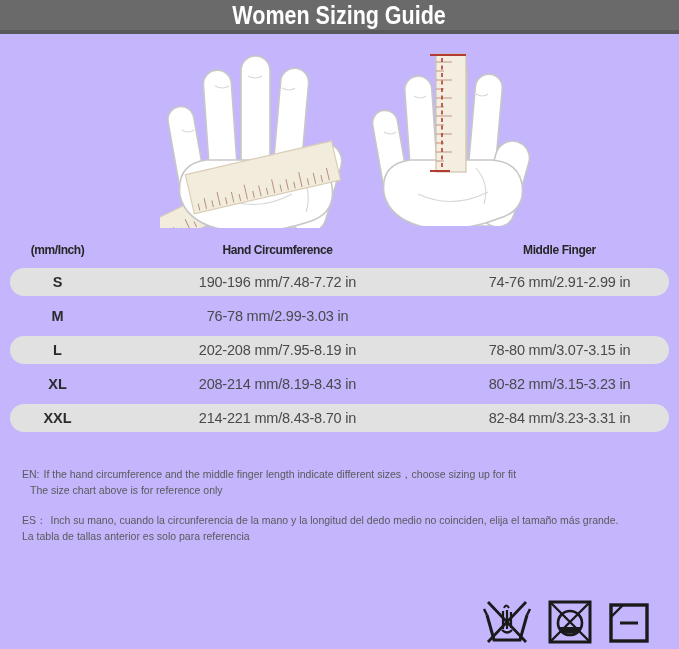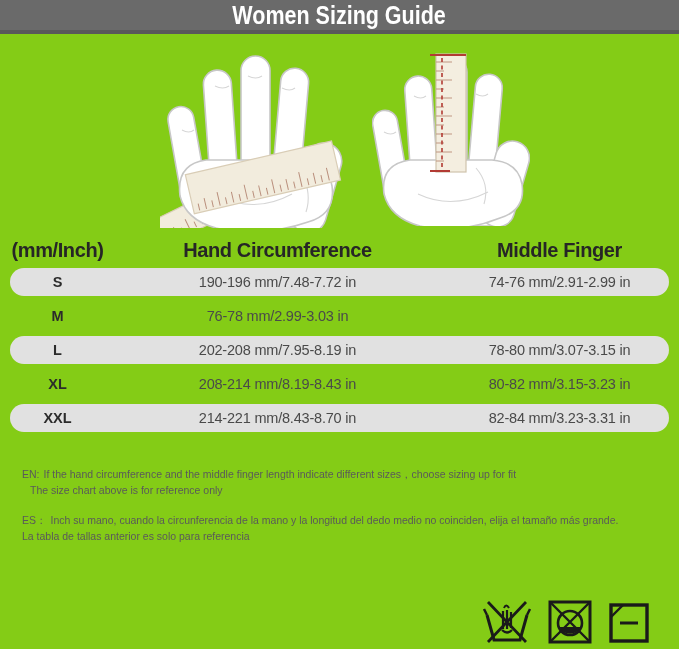--- a/index.html
+++ b/index.html
@@ -4,7 +4,7 @@
 <style>
   * { margin:0; padding:0; box-sizing:border-box; }
   body { background:#ffffff; font-family:"Liberation Sans","DejaVu Sans",sans-serif; }
-  #page { position:relative; width:679px; height:649px; background:#84cc16; overflow:hidden;padding-left:25px; }
+  #page { position:relative; width:679px; height:649px; background:#c4b5fd; overflow:hidden;padding-left:25px; }
 
   
   .titlebar{

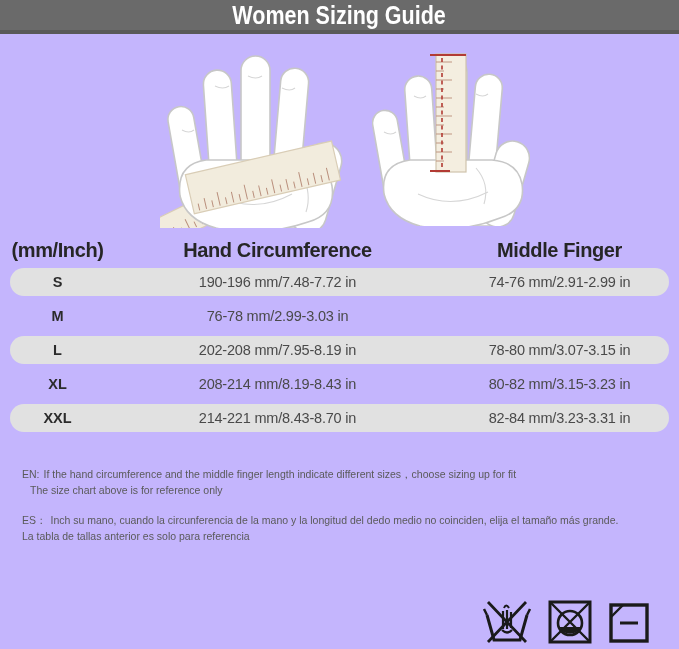--- a/index.html
+++ b/index.html
@@ -29,7 +29,7 @@
   }
   .t-head{ height:24px; margin-bottom:6px; }
   .t-head .hcell{
-    text-align:center; font-weight:700; color:#262626; font-size:20px;
+    text-align:center; font-weight:700; color:#262626; font-size:12px;
     letter-spacing:-0.4px; white-space:nowrap;
   }
   .t-row{ height:28px; margin-bottom:6px; border-radius:14px; }

